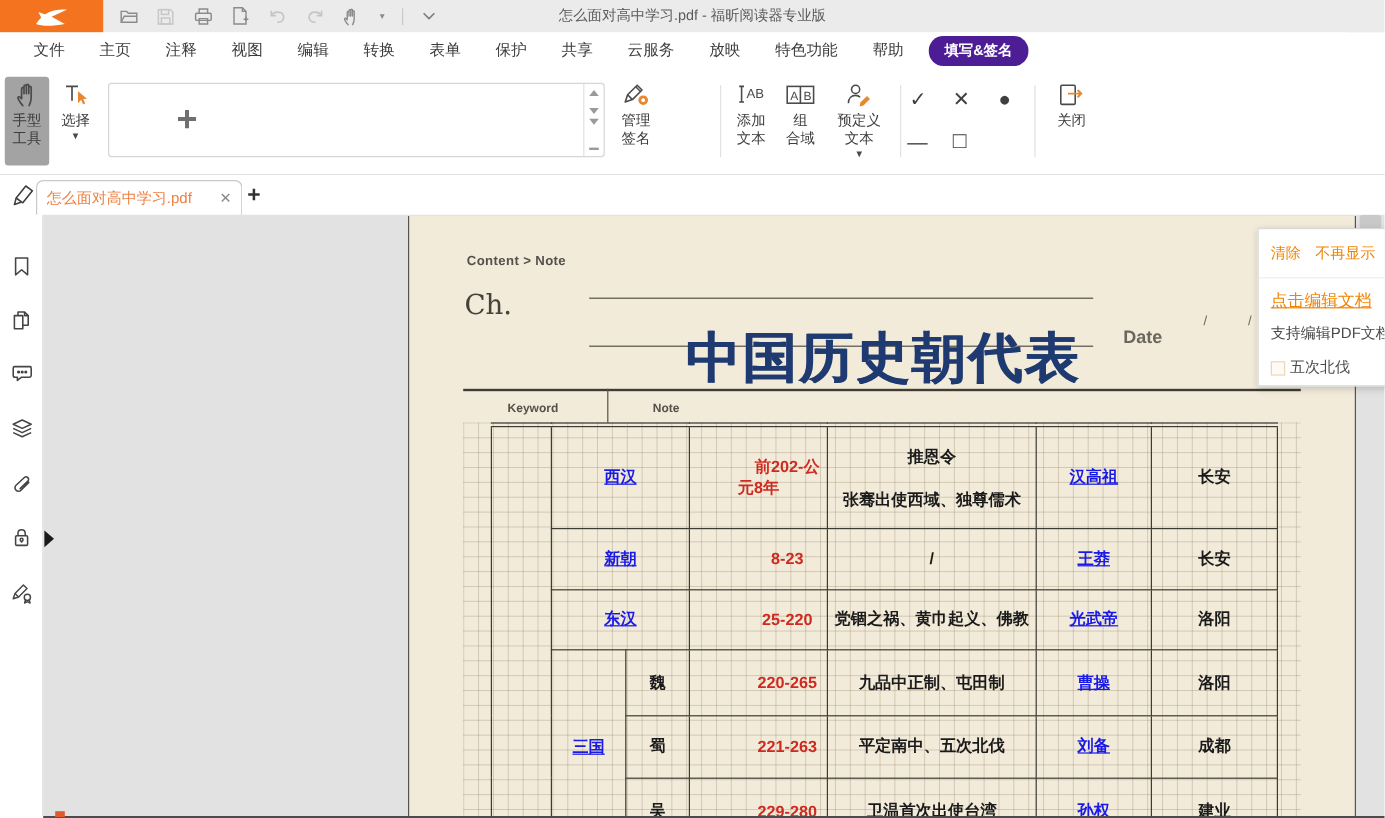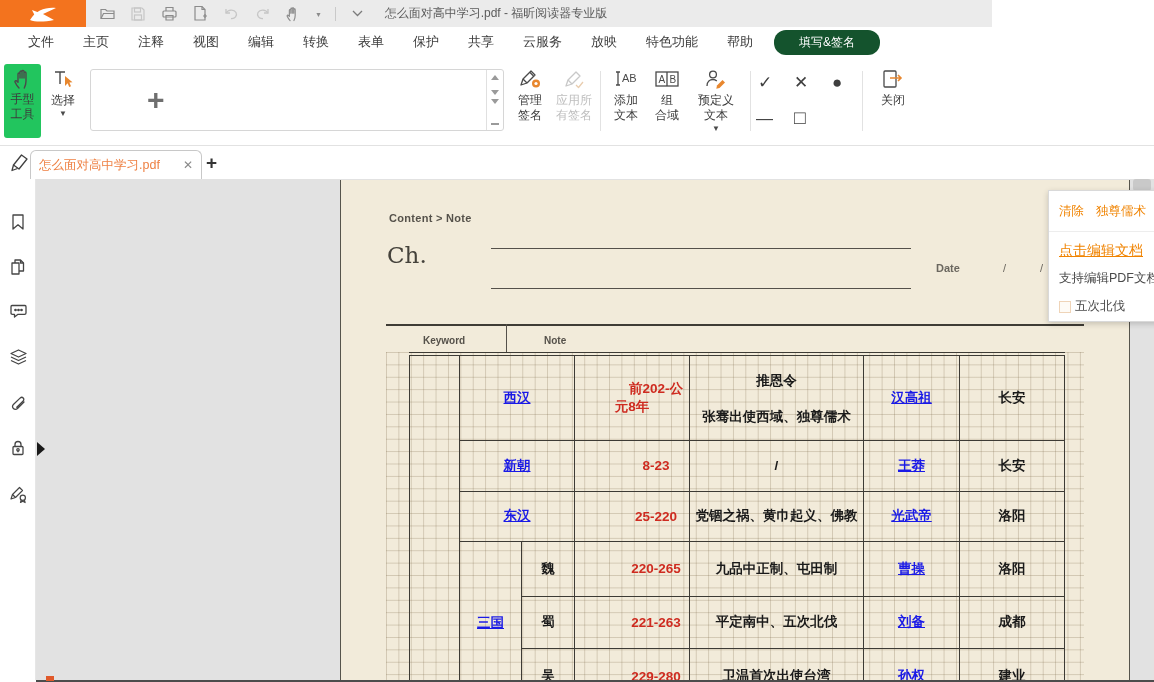--- a/index.html
+++ b/index.html
@@ -8,7 +8,7 @@
          font-family:"Liberation Sans",sans-serif; background:#fff; user-select:none; }
 
   
-  .titlebar { position:absolute; left:0; top:0; width:992px; height:27px; background:#EBEBEB; }
+  .titlebar { position:absolute; left:0; top:0; width:1154px; height:27px; background:#EBEBEB; }
   .logo { position:absolute; left:0; top:0; width:86px; height:27px; background:#F3731E;
           display:flex; align-items:center; justify-content:center; }
   .qat { position:absolute; left:98px; top:0; height:27px; display:flex; align-items:center; gap:13px; }

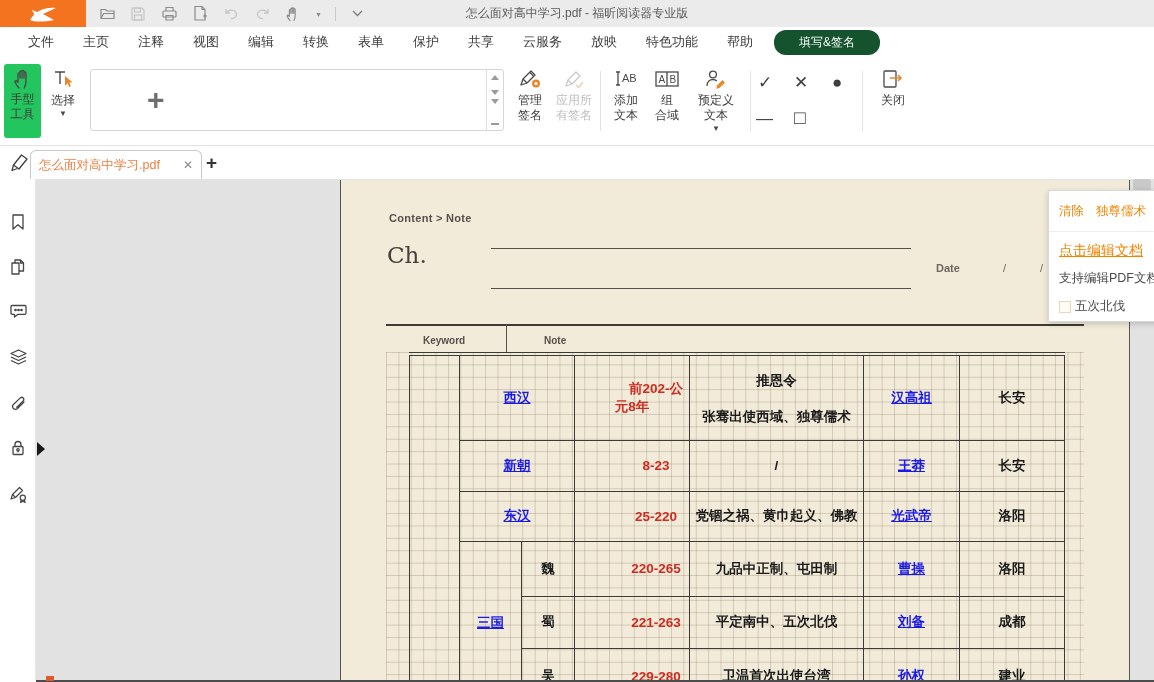--- a/index.html
+++ b/index.html
@@ -21,8 +21,8 @@
   .menubar { position:absolute; left:0; top:27px; width:1122px; height:30px; background:#FFF;
              display:flex; align-items:center; padding-left:28px; }
   .menu-item { font-size:13px; color:#3C3C3C; margin-right:29px; white-space:nowrap; cursor:default; }
-  .fill-sign-pill { margin-left:-8px; background:#14532d; color:#FFF; font-size:12px;
-                    padding:4px 25px; border-radius:12px; white-space:nowrap; }
+  .fill-sign-pill { margin-left:-8px; background:#4c1d95; color:#FFF; font-size:12px;
+                    padding:4px 13px; border-radius:12px; white-space:nowrap;font-weight:bold; }
 
   
   .ribbon { position:absolute; left:0; top:57px; width:1154px; height:89px; background:#FFF;

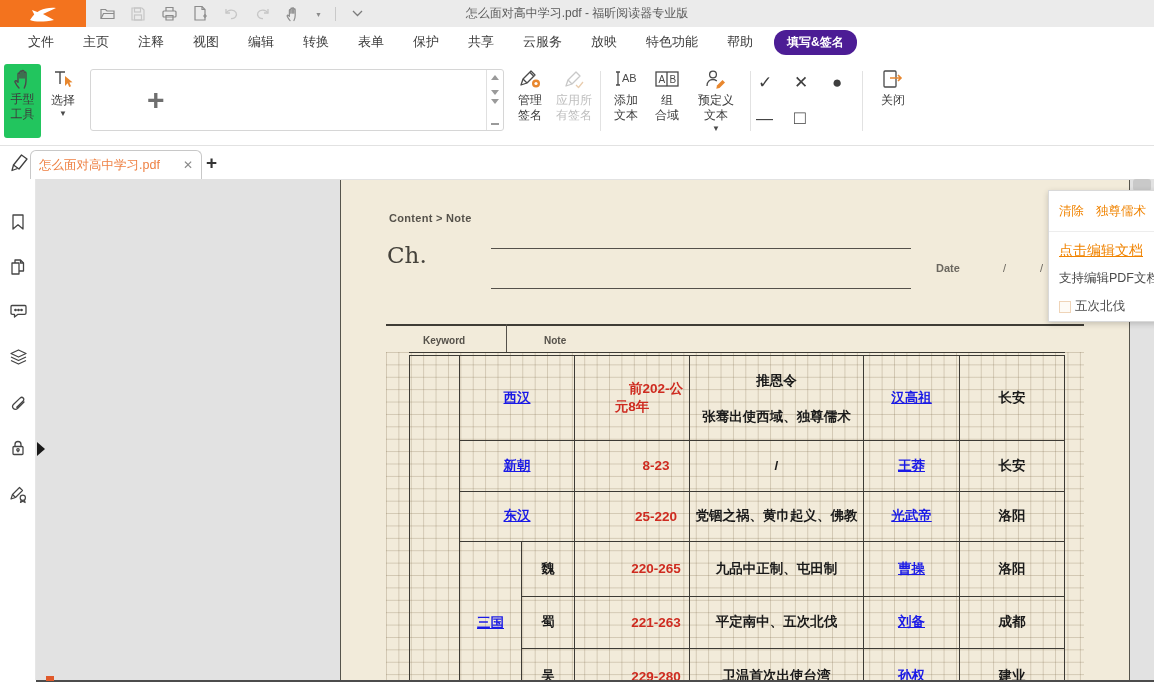--- a/index.html
+++ b/index.html
@@ -30,7 +30,7 @@
   .rbtn { position:absolute; top:7px; height:74px; display:flex; flex-direction:column;
           align-items:center; justify-content:flex-start; border-radius:3px; padding-top:4px; }
   .rbtn .ml { white-space:pre-line; text-align:center; font-size:12px; color:#3C3C3C; line-height:1.25; margin-top:3px; }
-  .rbtn.selected { background:#22c55e;font-family:Liberation Mono, monospace; }
+  .rbtn.selected { background:#a3a3a3; }
   .rbtn.disabled .ml { color:#BEBEBE; }
   .caret { font-size:8px; color:#4A4A4A; line-height:1; margin-top:2px; }
   .sign-box { position:absolute; left:90px; top:12px; width:414px; height:62px; background:#FFF;

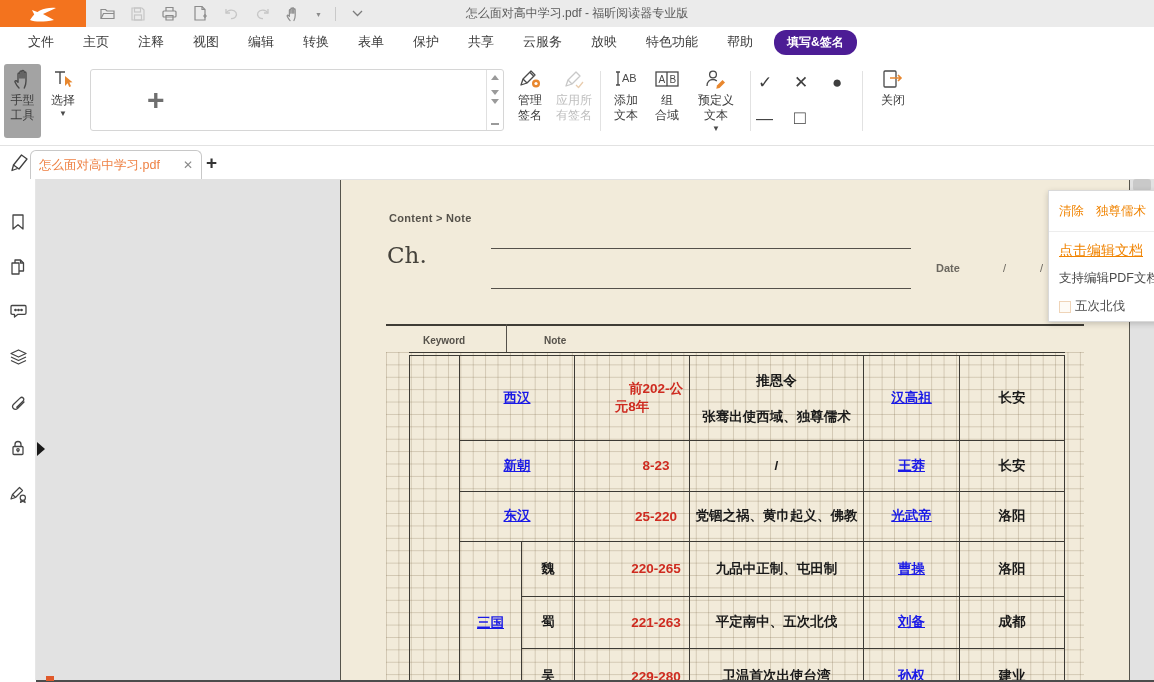--- a/index.html
+++ b/index.html
@@ -238,15 +238,6 @@
       </svg>
       <span class="ml">管理
 签名</span>
-    </div>
-    <div class="rbtn disabled" style="left:551px;width:46px;">
-      <svg width="24" height="22" viewBox="0 0 24 22" fill="none" stroke="#C8C8C8" stroke-width="1.3" stroke-linejoin="round">
-        <path d="M4 18 L6 12 L14 4 L18 8 L10 16 Z"></path>
-          <path d="M6 12 L10 16"></path>
-        <path d="M14 17 L16.5 19.5 L21 14" stroke="#E9CDAF"></path>
-      </svg>
-      <span class="ml">应用所
-有签名</span>
     </div>
 
     <div class="rsep" style="left:600px;"></div>

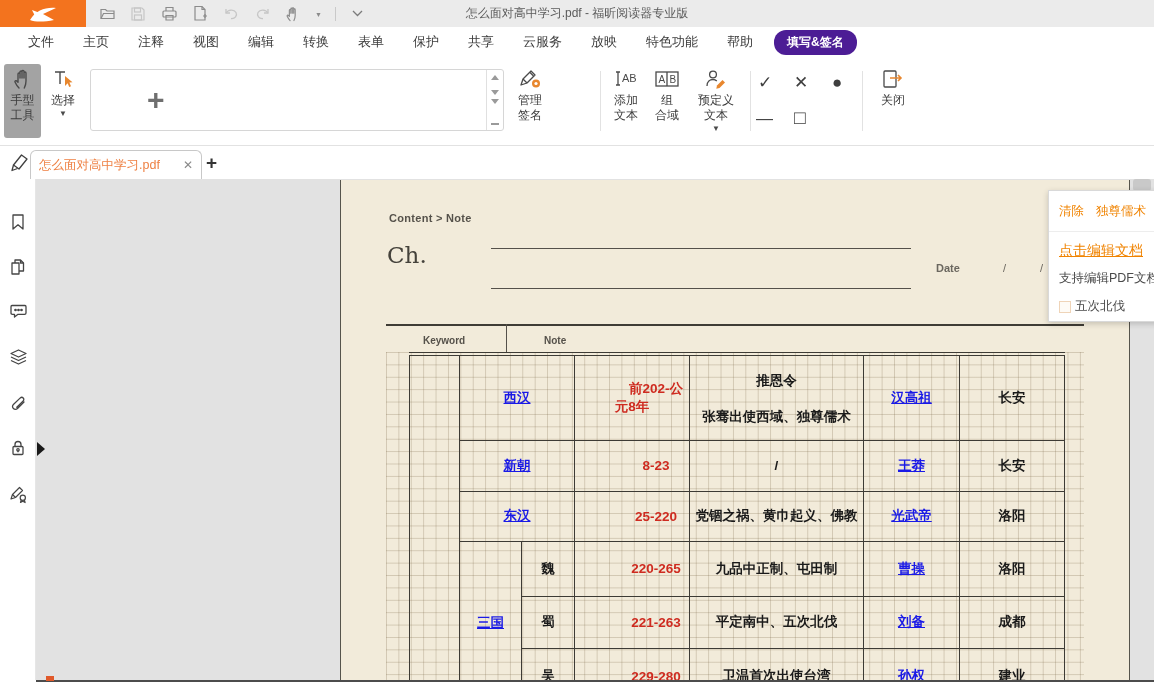--- a/index.html
+++ b/index.html
@@ -446,7 +446,7 @@
       <div class="popup">
         <div class="popup-top">
           <span>清除</span>
-          <span>独尊儒术</span>
+          <span>不再显示</span>
         </div>
         <div class="popup-div"></div>
         <div class="popup-edit">点击编辑文档</div>

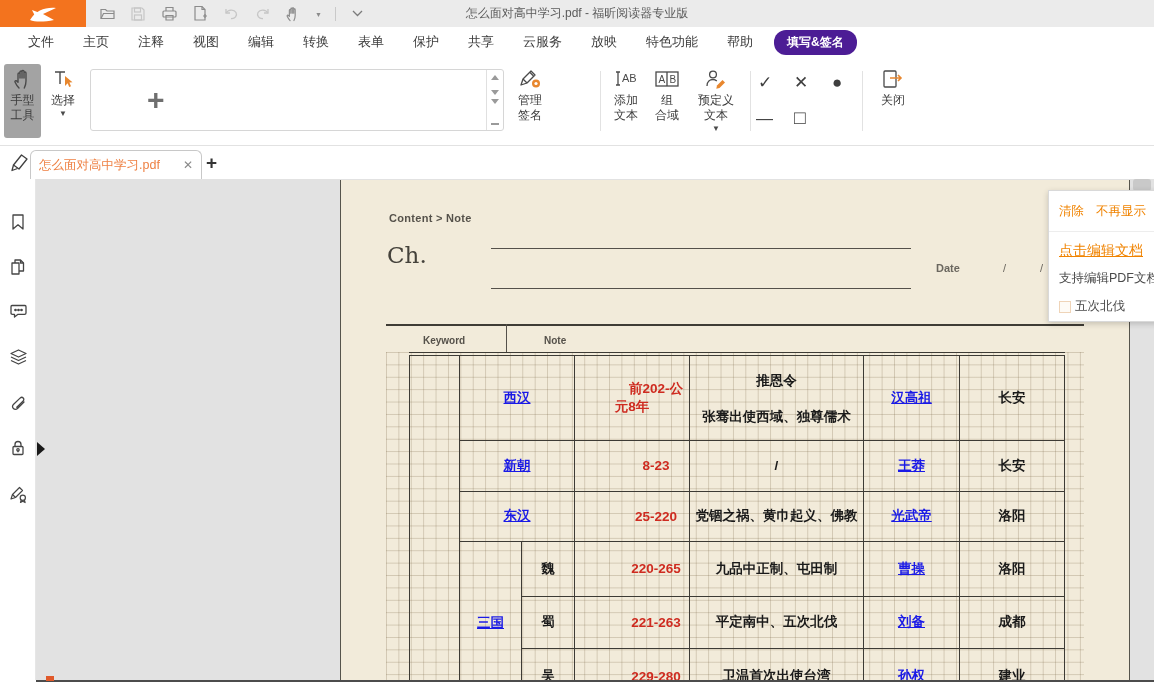--- a/index.html
+++ b/index.html
@@ -368,6 +368,7 @@
         <div class="ch-label">Ch.</div>
         <div class="tline" style="top:68px;"></div>
         <div class="tline" style="top:108px;"></div>
+        <div class="doc-title">中国历史朝代表</div>
         <div class="date-row">Date</div>
         <span class="date-slash" style="left:662px;">/</span>
         <span class="date-slash" style="left:699px;">/</span>

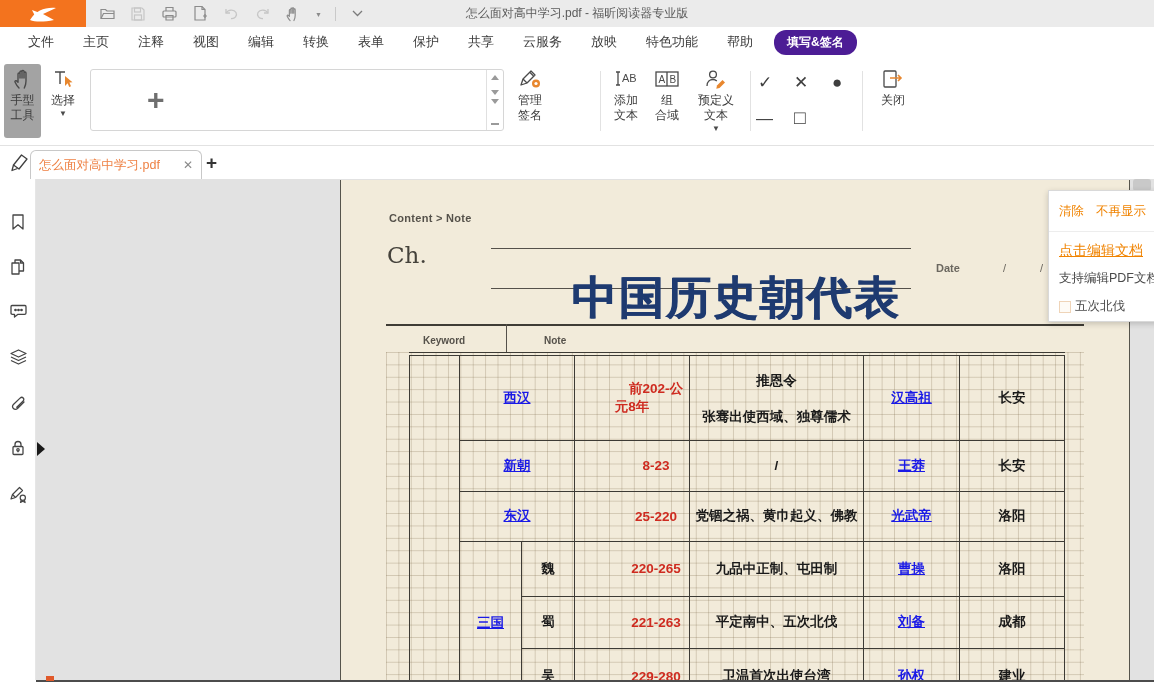--- a/index.html
+++ b/index.html
@@ -76,7 +76,7 @@
   .doc-title { position:absolute; left:175px; top:88px; width:440px; text-align:center;
                font-size:45px; font-weight:bold; font-family:"DejaVu Serif",serif; color:#1E3A70;
                text-shadow:1px 0 0 #1E3A70; letter-spacing:2px; }
-  .date-row { position:absolute; left:595px; top:82px; font-size:11px; color:#6B675F; font-weight:bold; }
+  .date-row { position:absolute; left:595px; top:93px; font-size:15px; color:#6B675F; font-weight:bold; }
   .date-slash { position:absolute; top:82px; font-size:11px; color:#6B675F; }
   .hrule { position:absolute; left:45px; top:144px; width:698px; height:0; border-top:2px solid #3F3C35; }
   .kw-label { position:absolute; top:155px; font-size:10px; color:#55514A; font-weight:bold;margin-left:35px; }

